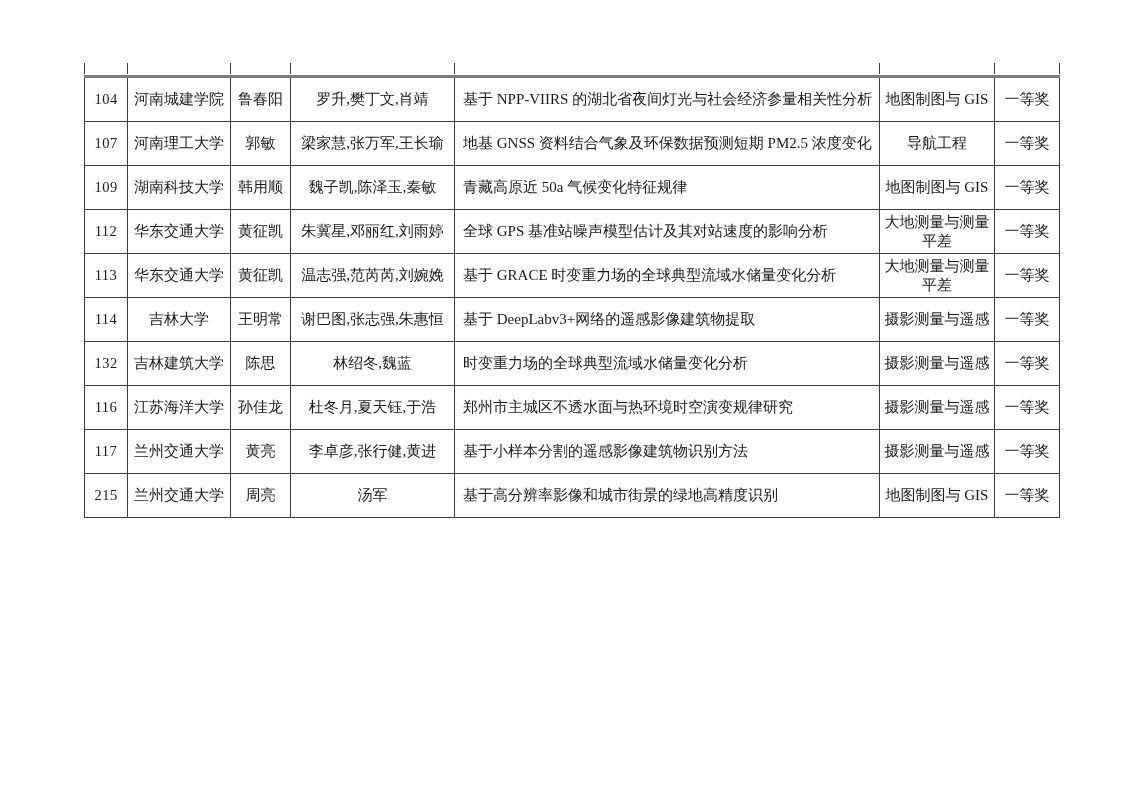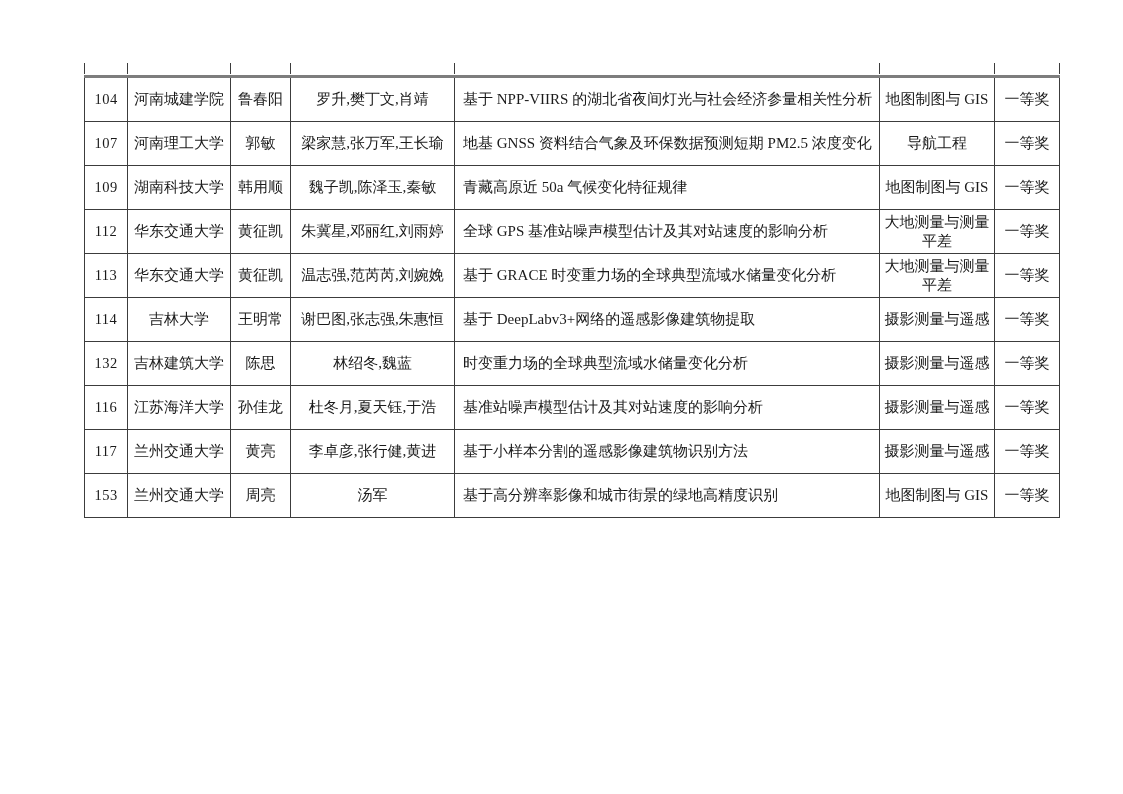--- a/index.html
+++ b/index.html
@@ -131,7 +131,7 @@
           <td class="col-school">江苏海洋大学</td>
           <td class="col-leader">孙佳龙</td>
           <td class="col-team">杜冬月,夏天钰,于浩</td>
-          <td class="col-title">基准站噪声模型估计及其对站速度的影响分析</td>
+          <td class="col-title">郑州市主城区不透水面与热环境时空演变规律研究</td>
           <td class="col-category">摄影测量与遥感</td>
           <td class="col-award">一等奖</td>
         </tr>

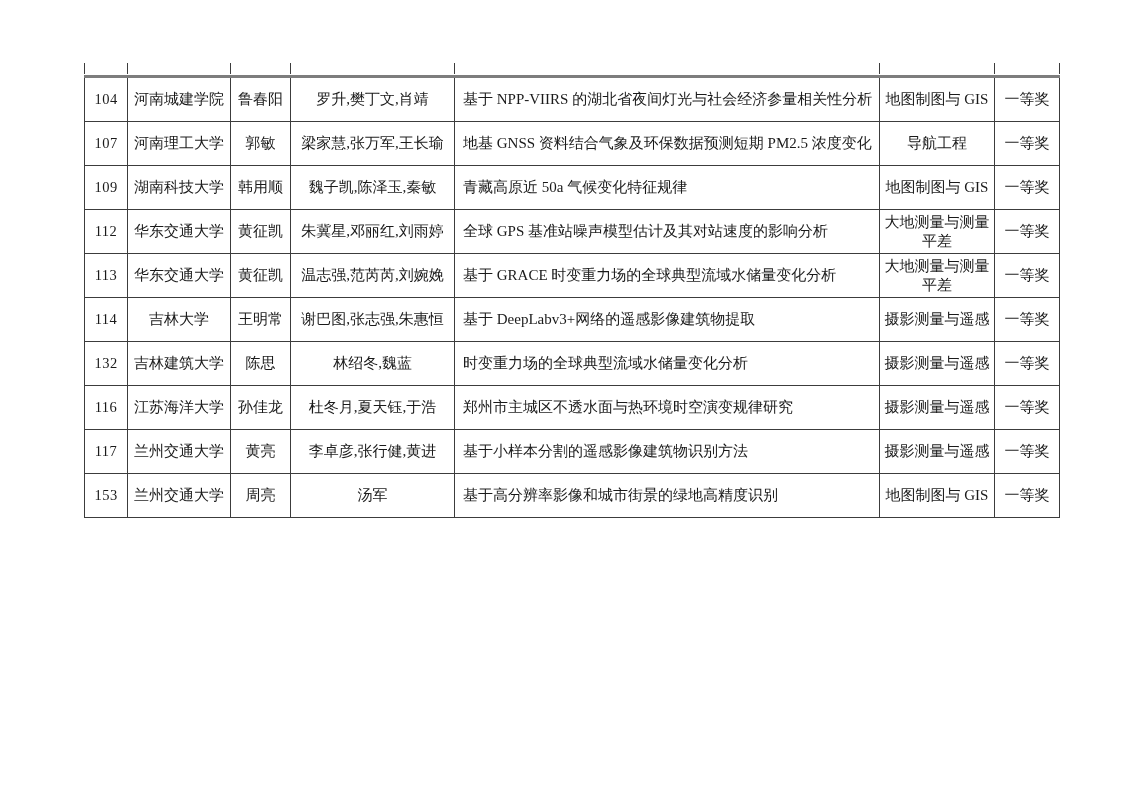--- a/index.html
+++ b/index.html
@@ -145,7 +145,7 @@
           <td class="col-award">一等奖</td>
         </tr>
         <tr>
-          <td class="col-no">153</td>
+          <td class="col-no">215</td>
           <td class="col-school">兰州交通大学</td>
           <td class="col-leader">周亮</td>
           <td class="col-team">汤军</td>

